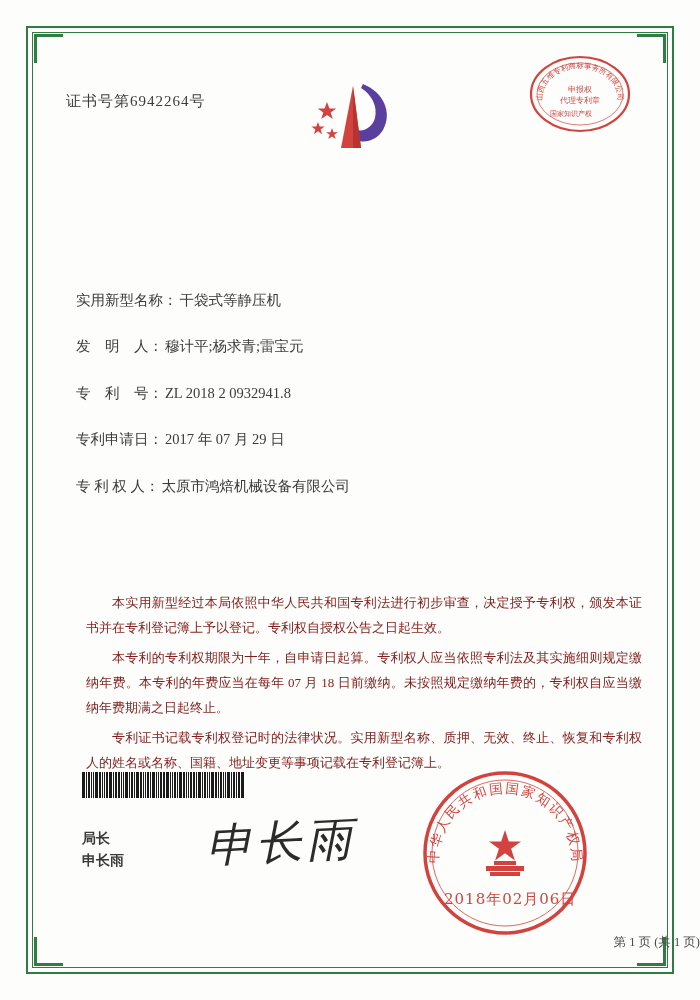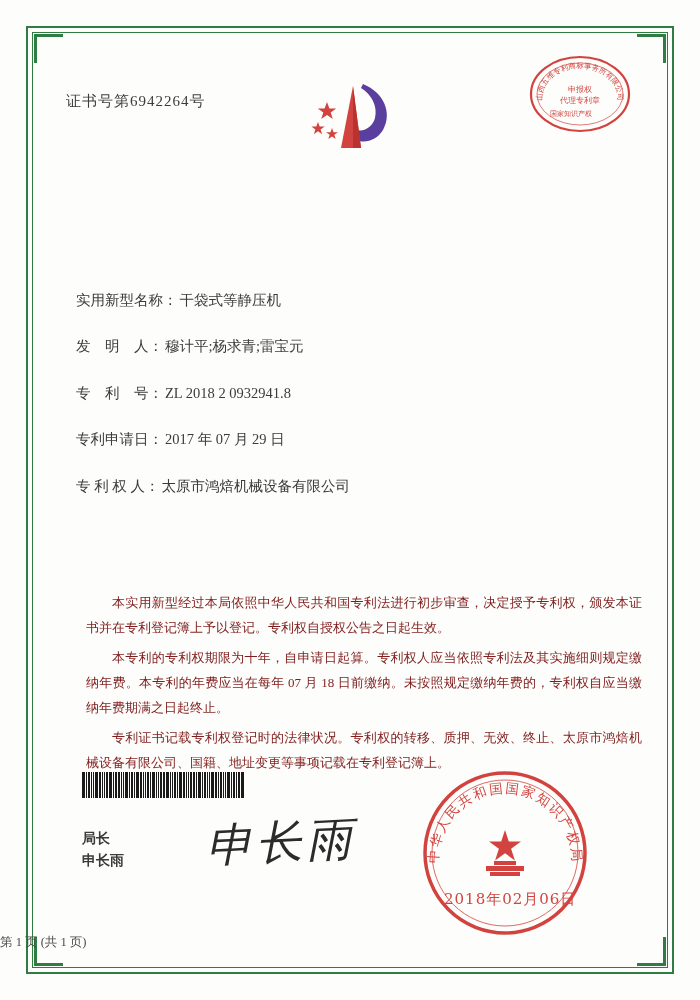--- a/index.html
+++ b/index.html
@@ -259,7 +259,7 @@
   <div class="body-text">
     <p>本实用新型经过本局依照中华人民共和国专利法进行初步审查，决定授予专利权，颁发本证书并在专利登记簿上予以登记。专利权自授权公告之日起生效。</p>
     <p>本专利的专利权期限为十年，自申请日起算。专利权人应当依照专利法及其实施细则规定缴纳年费。本专利的年费应当在每年 07 月 18 日前缴纳。未按照规定缴纳年费的，专利权自应当缴纳年费期满之日起终止。</p>
-    <p>专利证书记载专利权登记时的法律状况。专利权的转移、质押、无效、终止、太原市鸿焙机械设备有限公司、国籍、地址变更等事项记载在专利登记簿上。</p>
+    <p>专利证书记载专利权登记时的法律状况。实用新型名称、质押、无效、终止、恢复和专利权人的姓名或名称、国籍、地址变更等事项记载在专利登记簿上。</p>
   </div>
 
   <div class="barcode" id="barcode"><span style="width: 3px;"></span><span style="width: 1px;"></span><span style="width: 2px;"></span><span style="width: 1px;"></span><span style="width: 1px;"></span><span style="width: 3px;"></span><span style="width: 2px;"></span><span style="width: 1px;"></span><span style="width: 1px;"></span><span style="width: 2px;"></span><span style="width: 3px;"></span><span style="width: 1px;"></span><span style="width: 2px;"></span><span style="width: 2px;"></span><span style="width: 1px;"></span><span style="width: 1px;"></span><span style="width: 3px;"></span><span style="width: 1px;"></span><span style="width: 2px;"></span><span style="width: 1px;"></span><span style="width: 3px;"></span><span style="width: 2px;"></span><span style="width: 1px;"></span><span style="width: 1px;"></span><span style="width: 2px;"></span><span style="width: 1px;"></span><span style="width: 3px;"></span><span style="width: 1px;"></span><span style="width: 1px;"></span><span style="width: 2px;"></span><span style="width: 2px;"></span><span style="width: 3px;"></span><span style="width: 1px;"></span><span style="width: 1px;"></span><span style="width: 2px;"></span><span style="width: 1px;"></span><span style="width: 3px;"></span><span style="width: 2px;"></span><span style="width: 1px;"></span><span style="width: 1px;"></span><span style="width: 2px;"></span><span style="width: 2px;"></span><span style="width: 1px;"></span><span style="width: 3px;"></span><span style="width: 1px;"></span><span style="width: 2px;"></span><span style="width: 1px;"></span><span style="width: 1px;"></span><span style="width: 3px;"></span><span style="width: 2px;"></span><span style="width: 1px;"></span><span style="width: 2px;"></span><span style="width: 1px;"></span><span style="width: 1px;"></span><span style="width: 3px;"></span><span style="width: 1px;"></span><span style="width: 2px;"></span><span style="width: 1px;"></span><span style="width: 2px;"></span><span style="width: 3px;"></span></div>

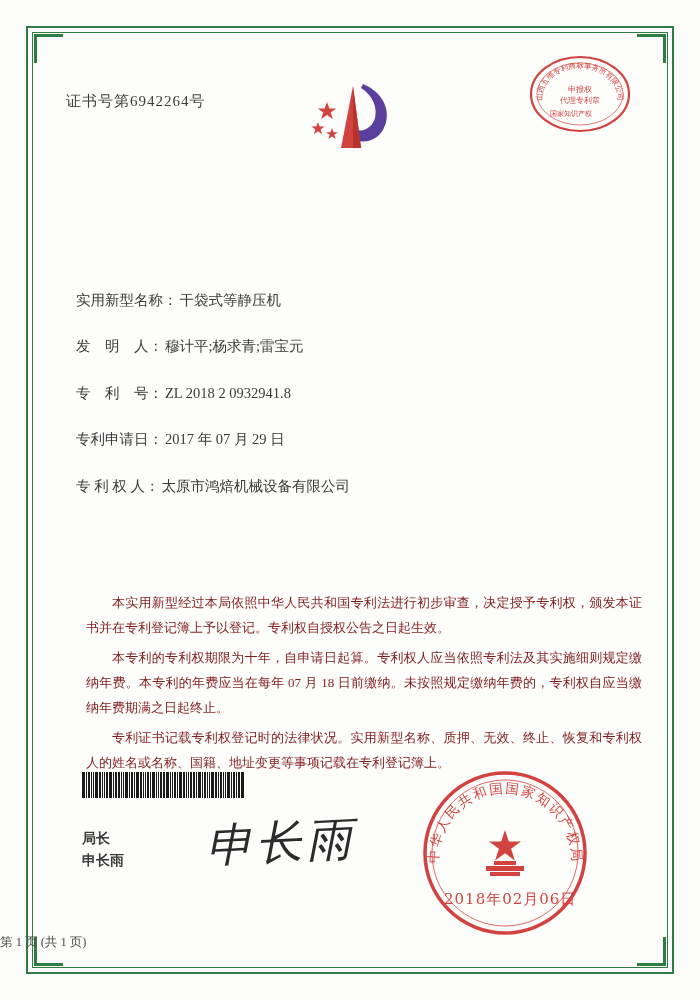--- a/index.html
+++ b/index.html
@@ -195,7 +195,7 @@
     left: 0;
     right: 0;
     top: 934px;
-    text-align: left;
+    text-align: right;
     font-size: 12.5px;
     color: #4a4a4a;
   }

